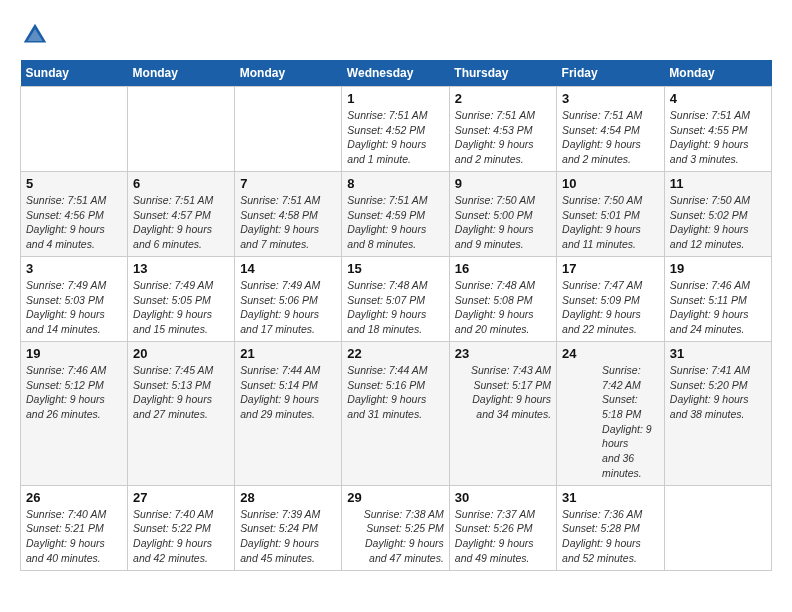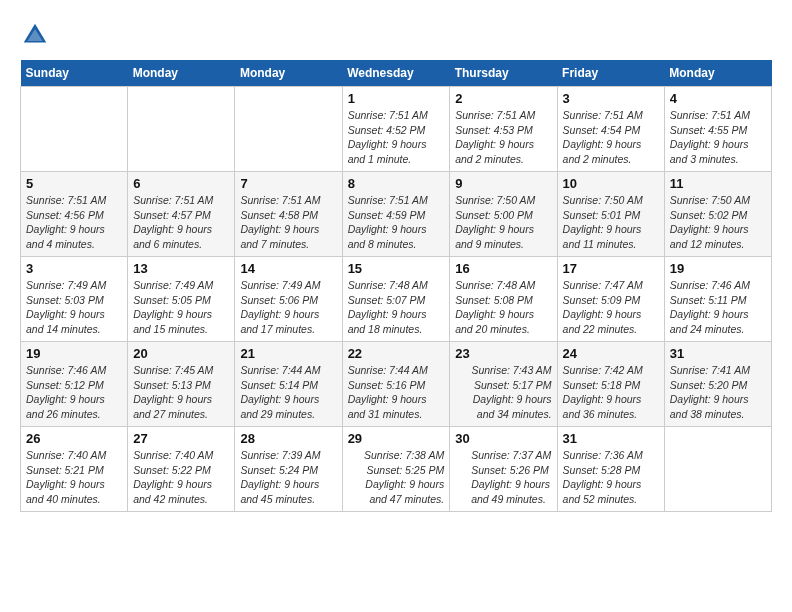--- a/index.html
+++ b/index.html
@@ -300,7 +300,7 @@
         </td>
         <td>
           <div class="day-num">24</div>
-          <div class="day-info" style="white-space: pre-line;">Sunrise: 7:42 AM
+          <div class="day-info" style="white-space: pre-line; margin-left: 40px;">Sunrise: 7:42 AM
 Sunset: 5:18 PM
 Daylight: 9 hours
 and 36 minutes.</div>

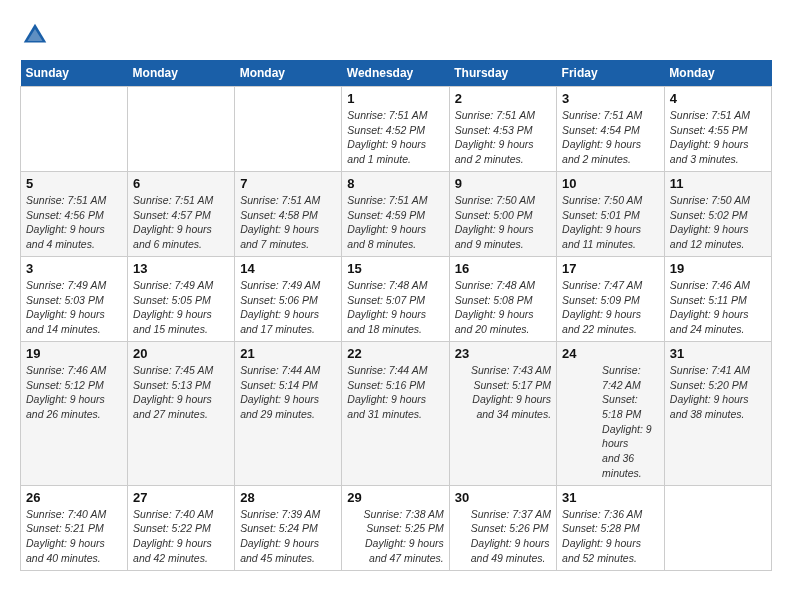--- a/index.html
+++ b/index.html
@@ -344,7 +344,7 @@
         </td>
         <td>
           <div class="day-num">30</div>
-          <div class="day-info" style="white-space: pre-line; margin-left: 16px;">Sunrise: 7:37 AM
+          <div class="day-info" style="white-space: pre-line;">Sunrise: 7:37 AM
 Sunset: 5:26 PM
 Daylight: 9 hours
 and 49 minutes.</div>

